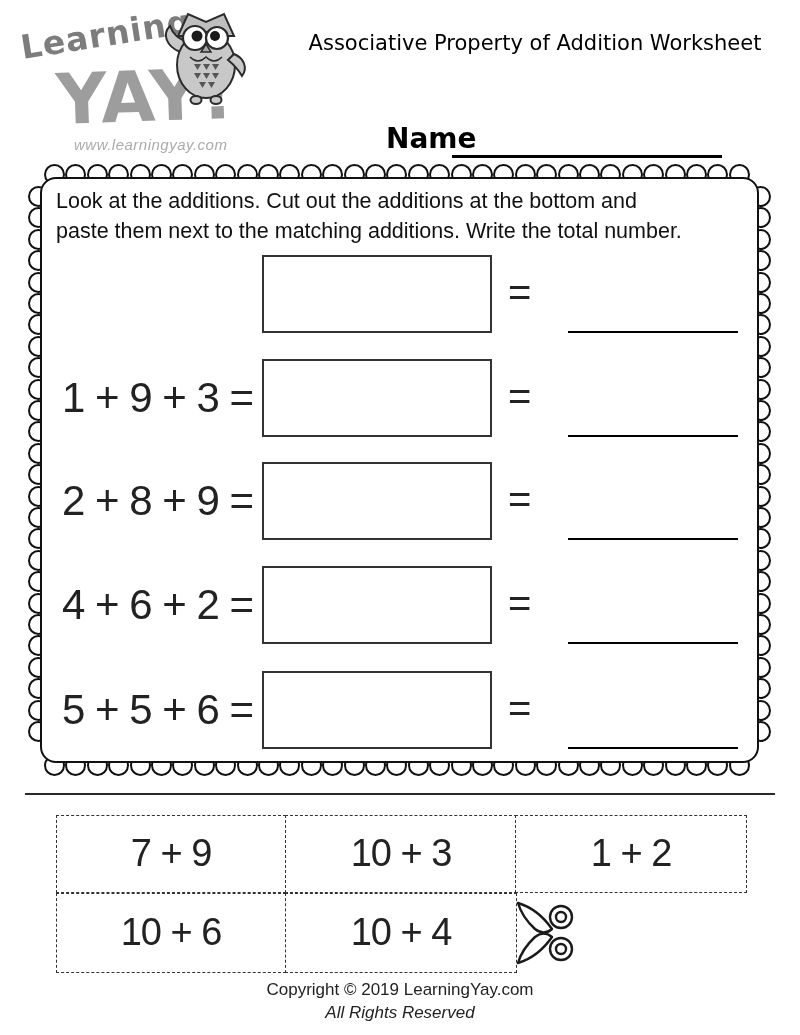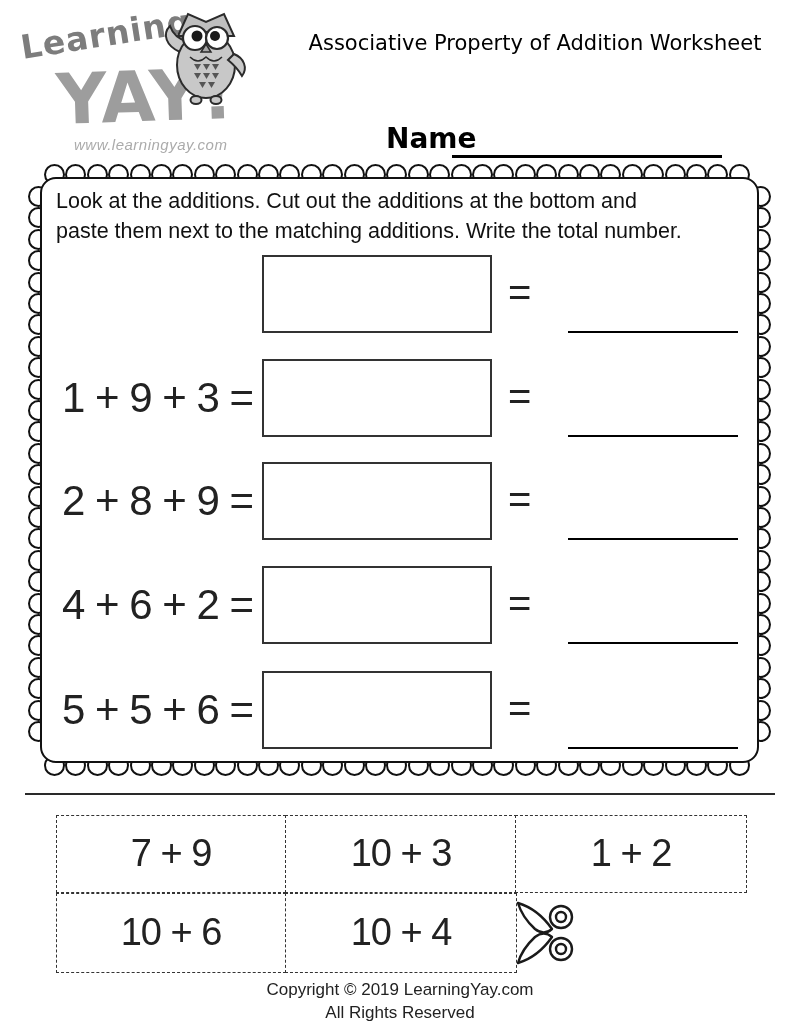--- a/index.html
+++ b/index.html
@@ -47,7 +47,7 @@
 
   
   .footer1{left:0;top:980px;width:800px;text-align:center;font-size:17px;color:#222;}
-  .footer2{left:0;top:1003px;width:800px;text-align:center;font-size:17px;color:#222;}
+  .footer2{left:0;top:1003px;width:800px;text-align:center;font-size:17px;color:#222;font-style:italic;}
 </style>
 </head>
 <body>

